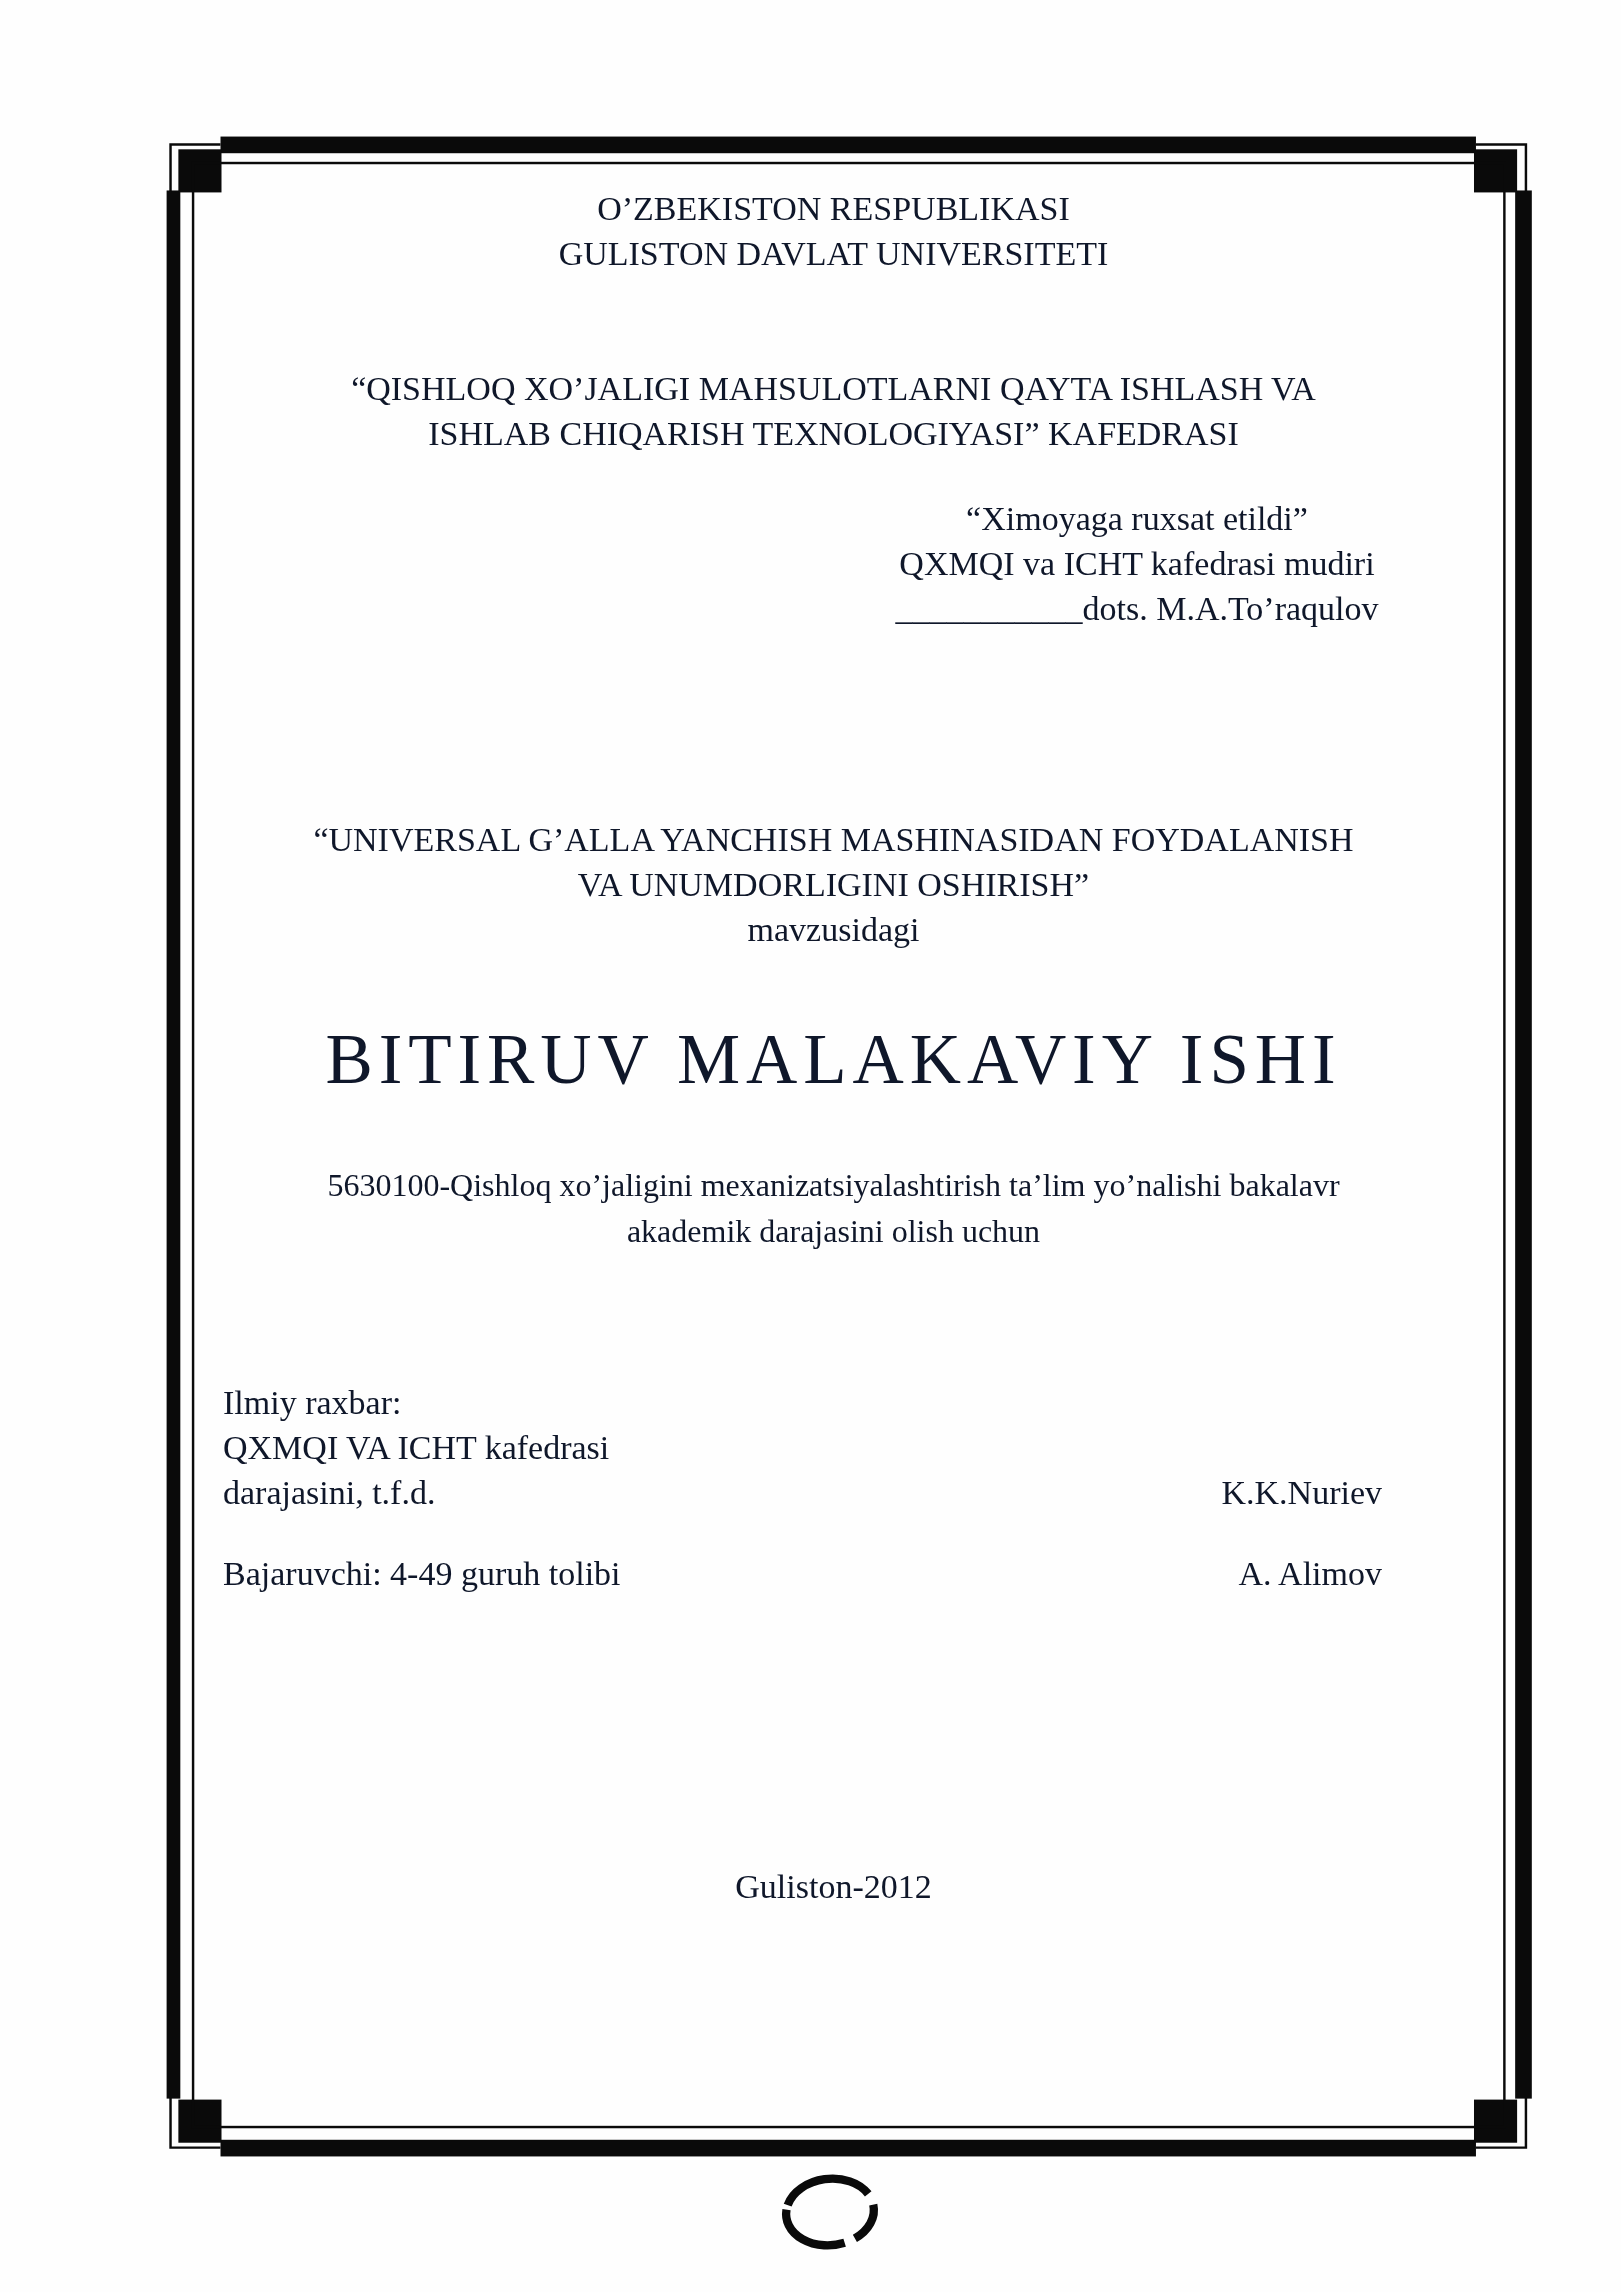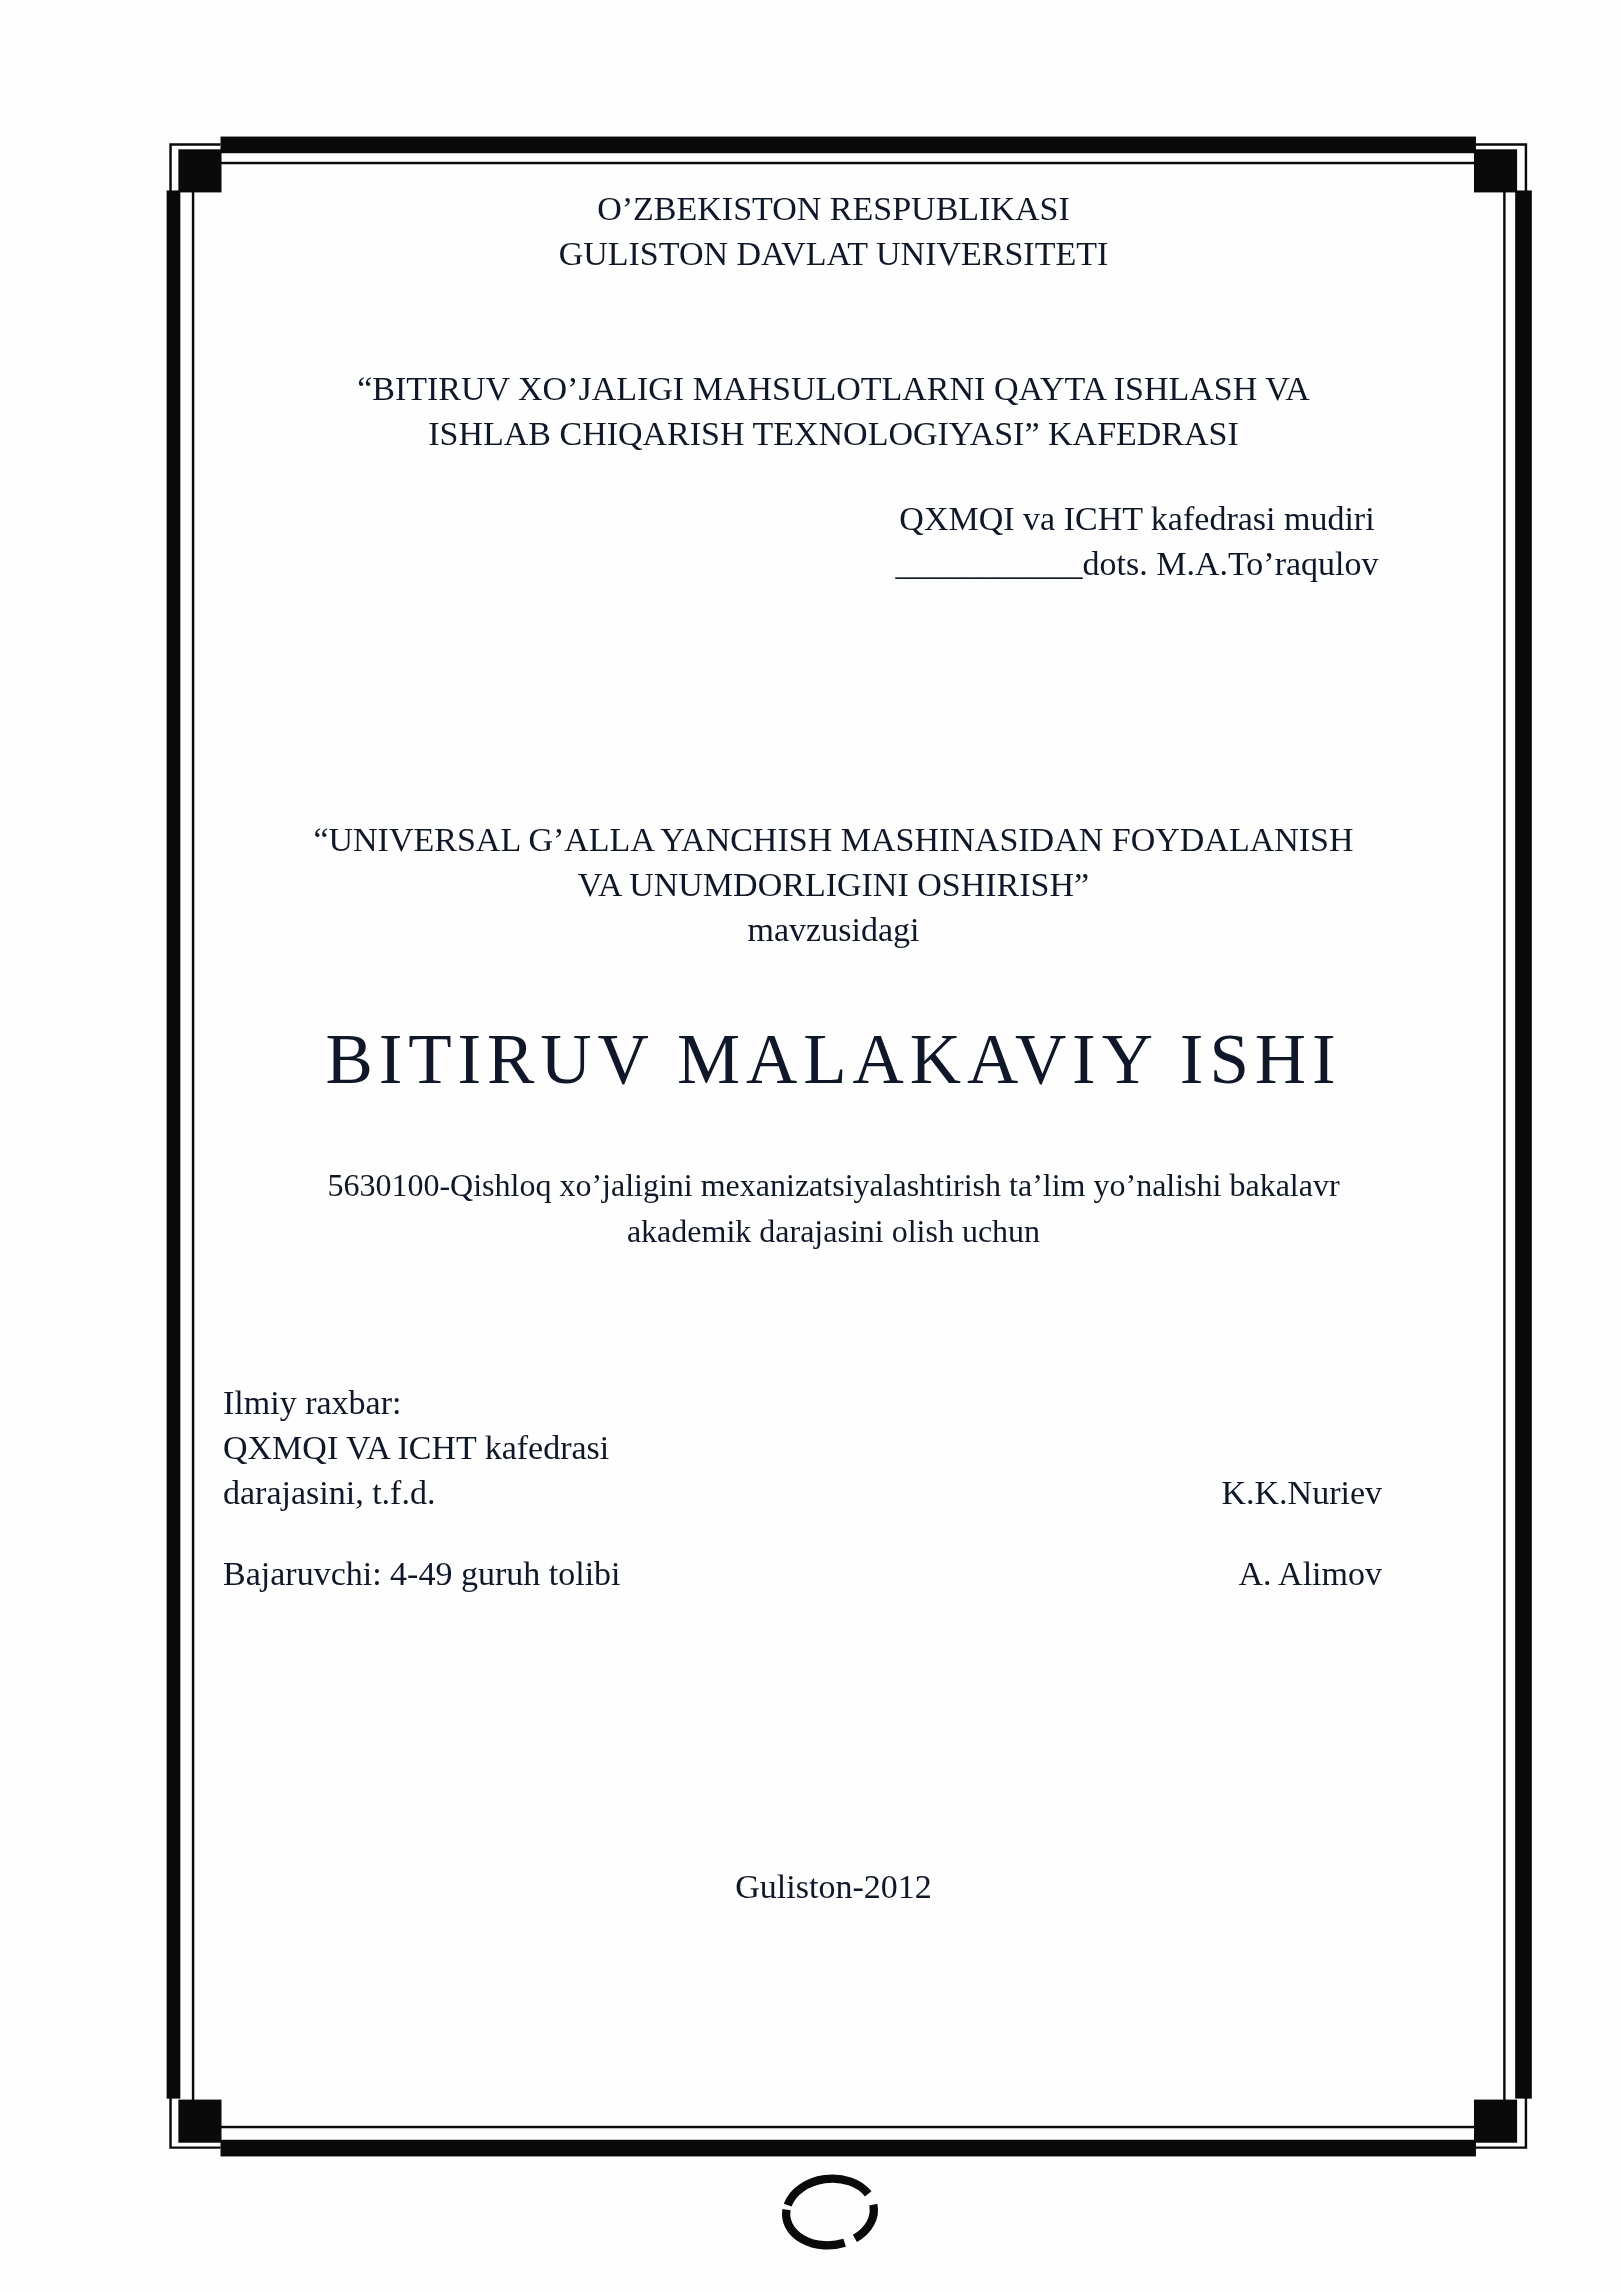--- a/index.html
+++ b/index.html
@@ -60,7 +60,7 @@
   </div>
 
   <div class="block center-col doc-text" style="top:366px">
-    <div>“BITIRUV XO’JALIGI MAHSULOTLARNI QAYTA ISHLASH VA</div>
+    <div>“QISHLOQ XO’JALIGI MAHSULOTLARNI QAYTA ISHLASH VA</div>
     <div>ISHLAB CHIQARISH TEXNOLOGIYASI” KAFEDRASI</div>
   </div>
 

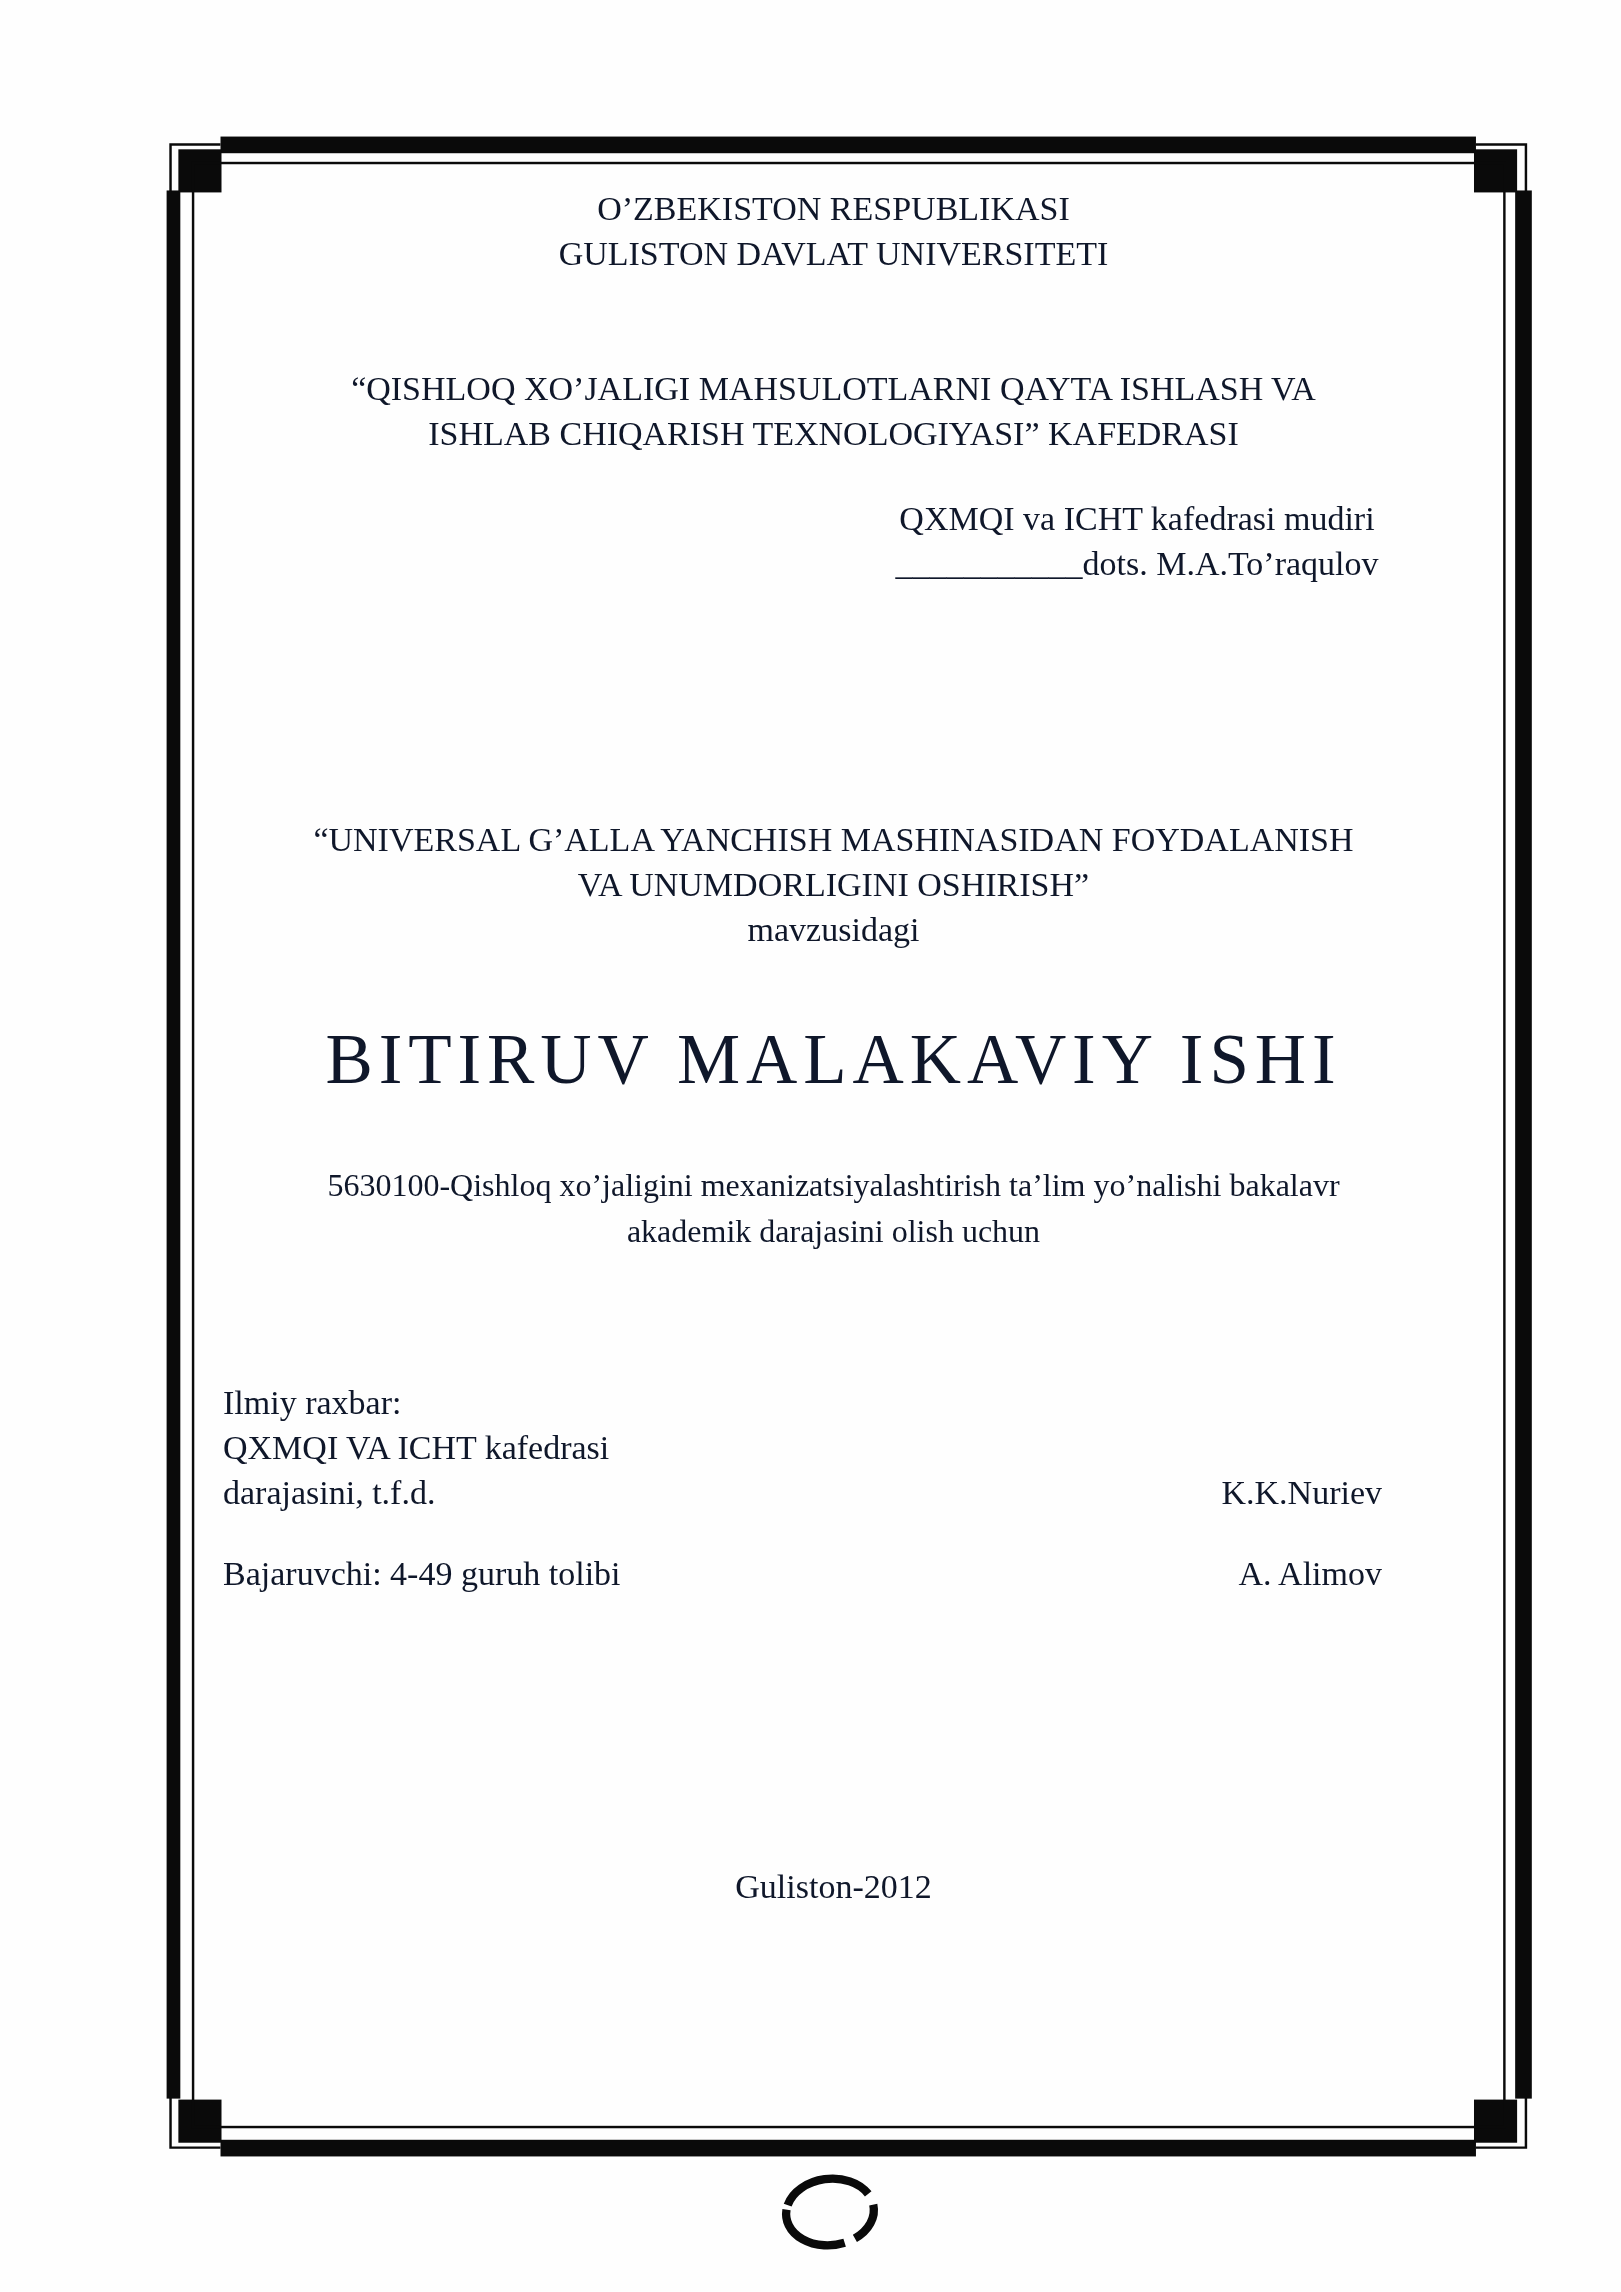--- a/index.html
+++ b/index.html
@@ -65,6 +65,7 @@
   </div>
 
   <div class="block doc-text" style="top:496px;left:838px;width:598px;text-align:center">
+    <div>“Ximoyaga ruxsat etildi”</div>
     <div>QXMQI va ICHT kafedrasi mudiri</div>
     <div>___________dots. M.A.To’raqulov</div>
   </div>

